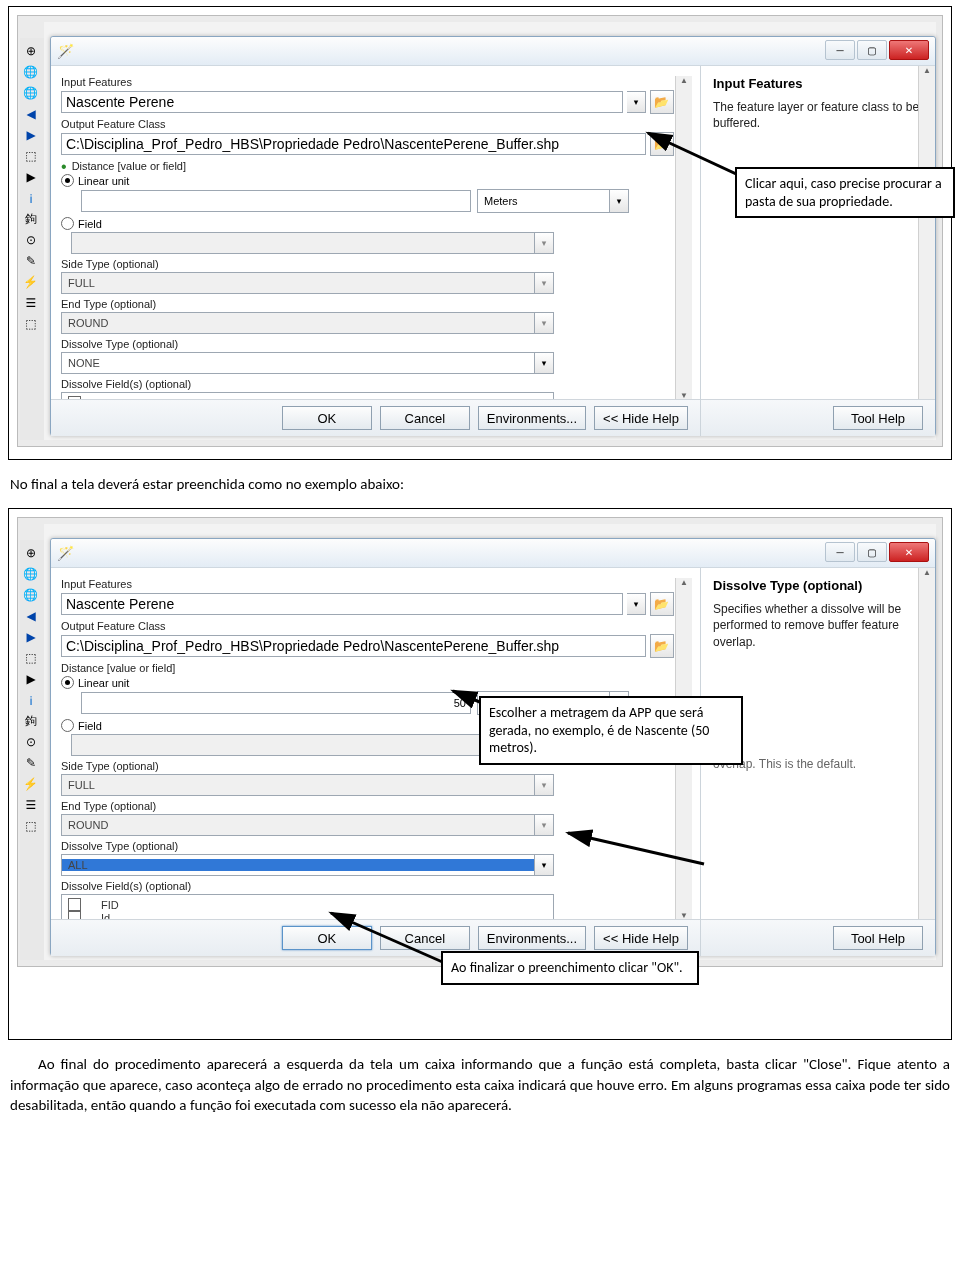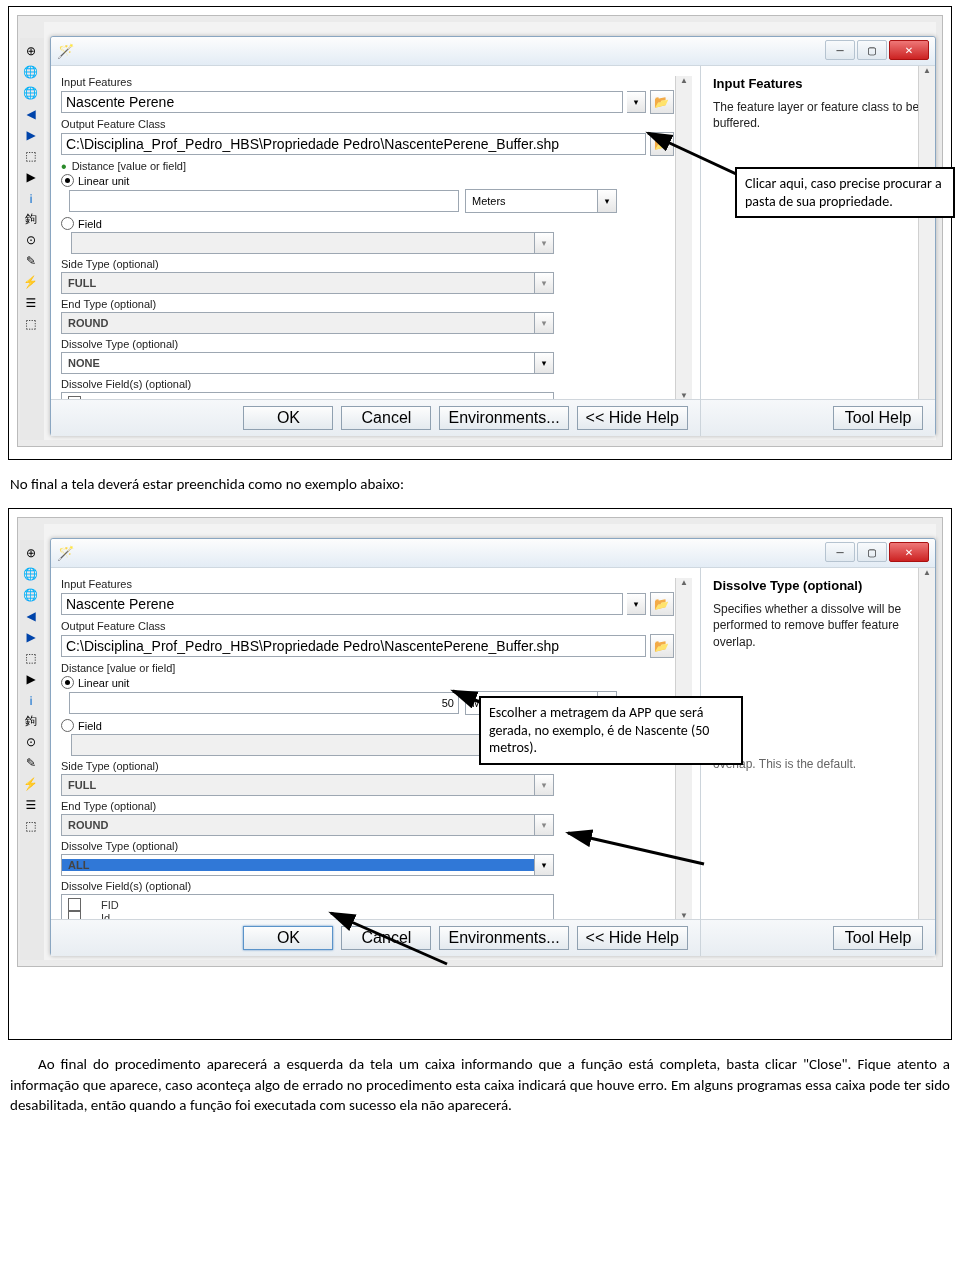--- a/index.html
+++ b/index.html
@@ -29,7 +29,7 @@
   .radiowrap { display:flex; align-items:center; gap:4px; margin:2px 0; }
   .rad { width:11px; height:11px; border:1px solid #666; border-radius:50%; display:flex; align-items:center; justify-content:center; }
   .rad .dot { width:5px; height:5px; background:#000; border-radius:50%; }
-  .unit-row { margin-left:8px; display:flex; align-items:center; gap:6px; }
+  .unit-row { margin-left:20px; display:flex; align-items:center; gap:6px; }
   .valfield { width:380px; height:20px; border:1px solid #9da7b2; background:#fff; text-align:right; padding:0 4px; display:flex; align-items:center; justify-content:flex-end; }
   .combo { width:150px; height:22px; border:1px solid #9da7b2; background:#fff; display:flex; align-items:center; }
   .combo span { flex:1; padding:0 6px; }

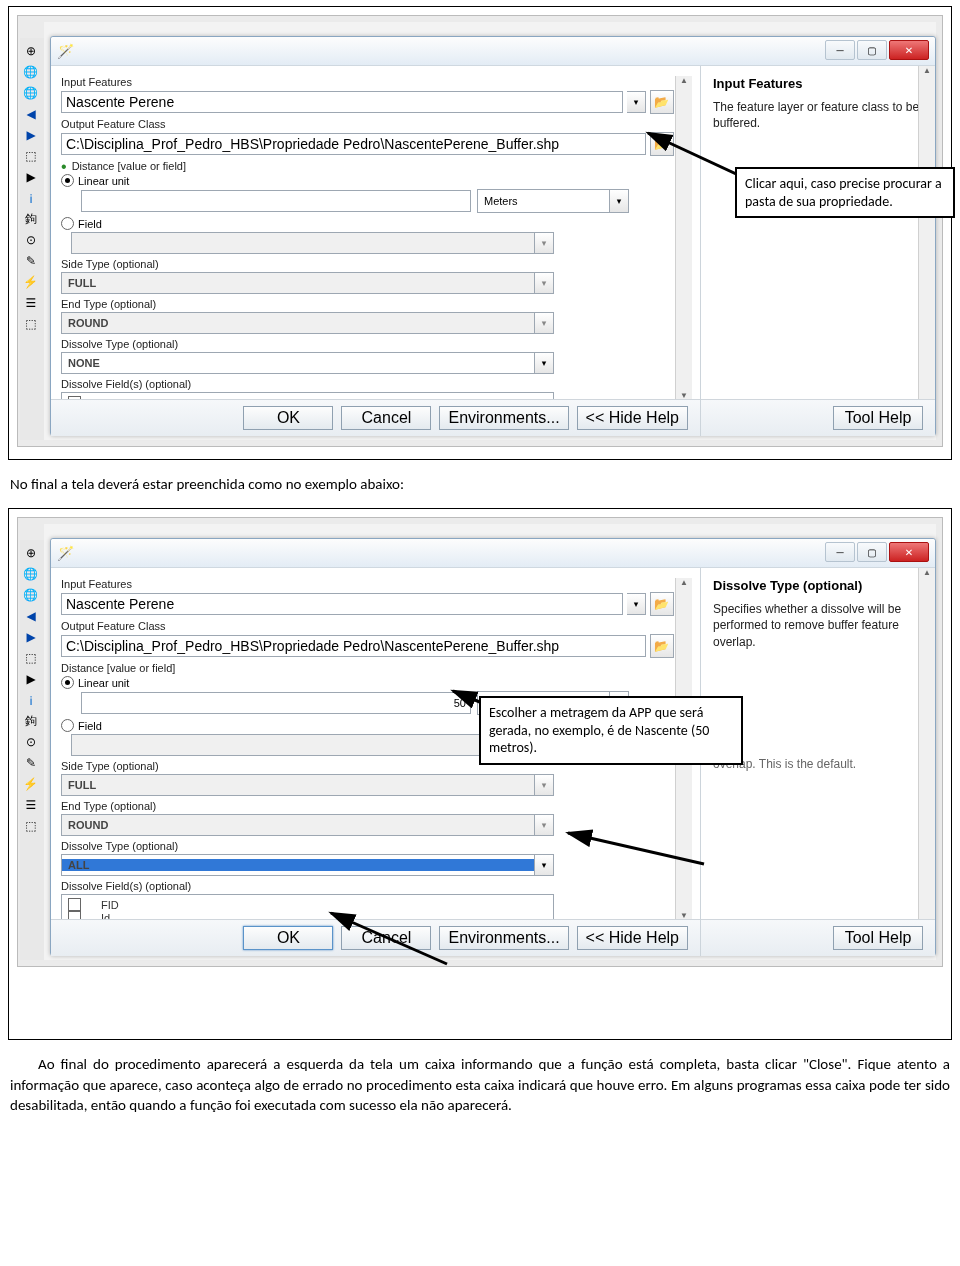--- a/index.html
+++ b/index.html
@@ -35,7 +35,7 @@
   .combo span { flex:1; padding:0 6px; }
   .combo .drop2 { width:18px; height:100%; border-left:1px solid #9da7b2; background:linear-gradient(#fff,#e6e6e6); display:flex; align-items:center; justify-content:center; font-size:9px; }
   .wide-combo { margin-right:120px; height:20px; border:1px solid #9da7b2; background:#fff; display:flex; align-items:center; }
-  .wide-combo span { flex:1; padding:0 6px; color:#444;font-weight:bold; }
+  .wide-combo span { flex:1; padding:0 6px; color:#444; }
   .wide-combo.disabled { background:#f0f0f0; color:#888; }
   .wide-combo .drop2 { width:18px; height:100%; border-left:1px solid #9da7b2; background:linear-gradient(#fff,#e6e6e6); display:flex; align-items:center; justify-content:center; font-size:9px; }
   .listbox { margin-right:120px; height:42px; border:1px solid #9da7b2; background:#fff; padding:3px 6px; }

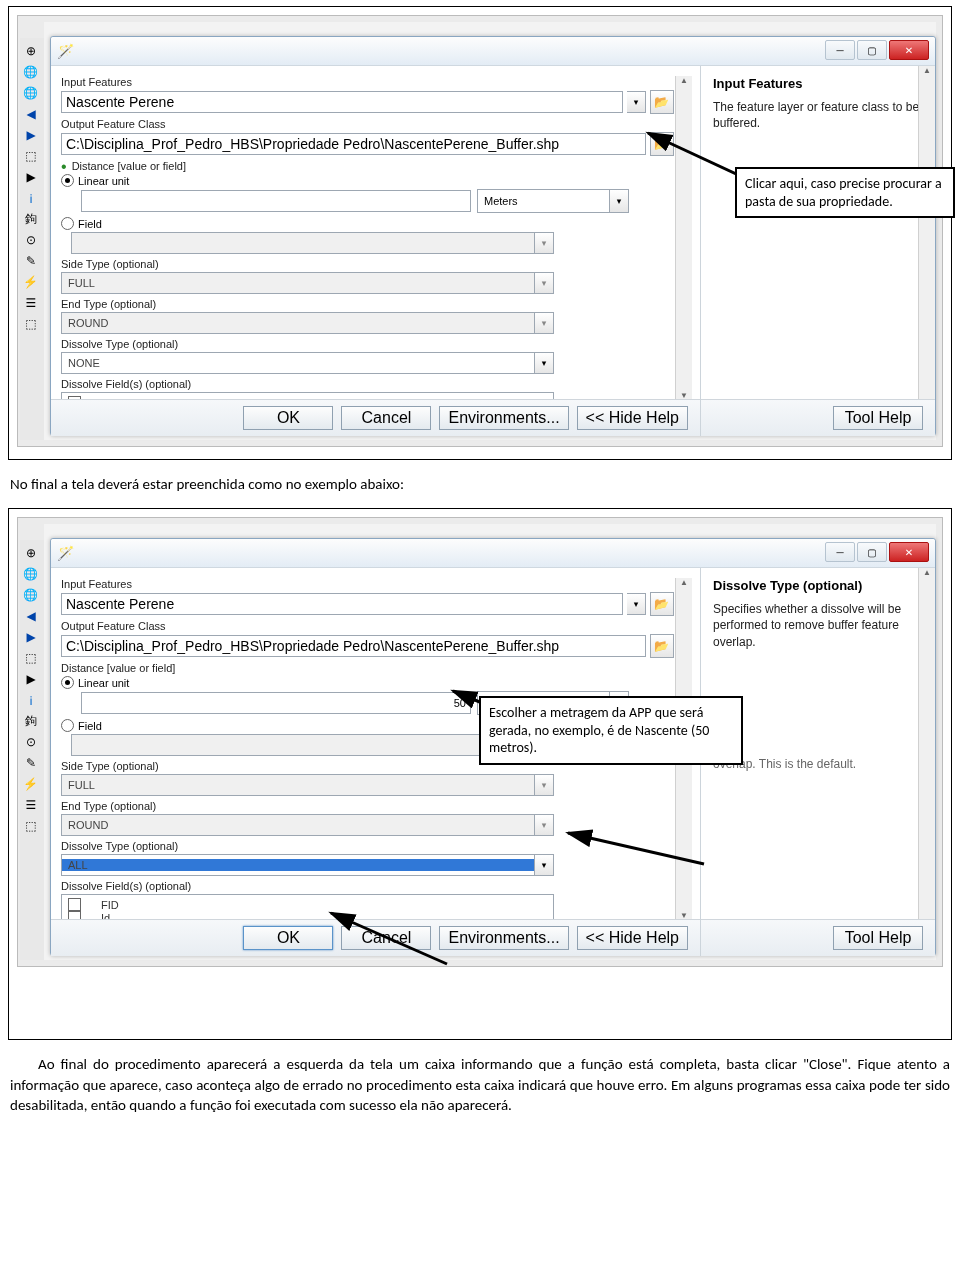--- a/index.html
+++ b/index.html
@@ -43,7 +43,7 @@
   .chk .box { width:11px; height:11px; border:1px solid #666; background:#fff; }
   .btnbar { position:absolute; left:0; right:0; bottom:0; height:36px; border-top:1px solid #d0d6dc; background:linear-gradient(#f6f8fa,#e8edf2); display:flex; align-items:center; justify-content:flex-end; gap:8px; padding:0 12px; }
   .btnbar2 { padding:0 12px 0 0; }
-  .btn { min-width:72px; height:22px; border:1px solid #8fa0b0; background:linear-gradient(#fdfdfd,#e4eaef); display:flex; align-items:center; justify-content:center; font-size:16px; cursor:pointer; padding:0 8px; }
+  .btn { min-width:72px; height:22px; border:1px solid #8fa0b0; background:linear-gradient(#fdfdfd,#e4eaef); display:flex; align-items:center; justify-content:center; font-size:13px; cursor:pointer; padding:0 8px; }
   .btn.hl { border-color:#5a93c9; box-shadow:0 0 2px #5a93c9; }
   .scroll-stub { position:absolute; right:0; top:0; bottom:0; width:16px; background:#f0f0f0; border-left:1px solid #d0d0d0; }
   .scroll-stub::before { content:"▲"; position:absolute; top:0; left:0; right:0; text-align:center; font-size:8px; color:#666; }

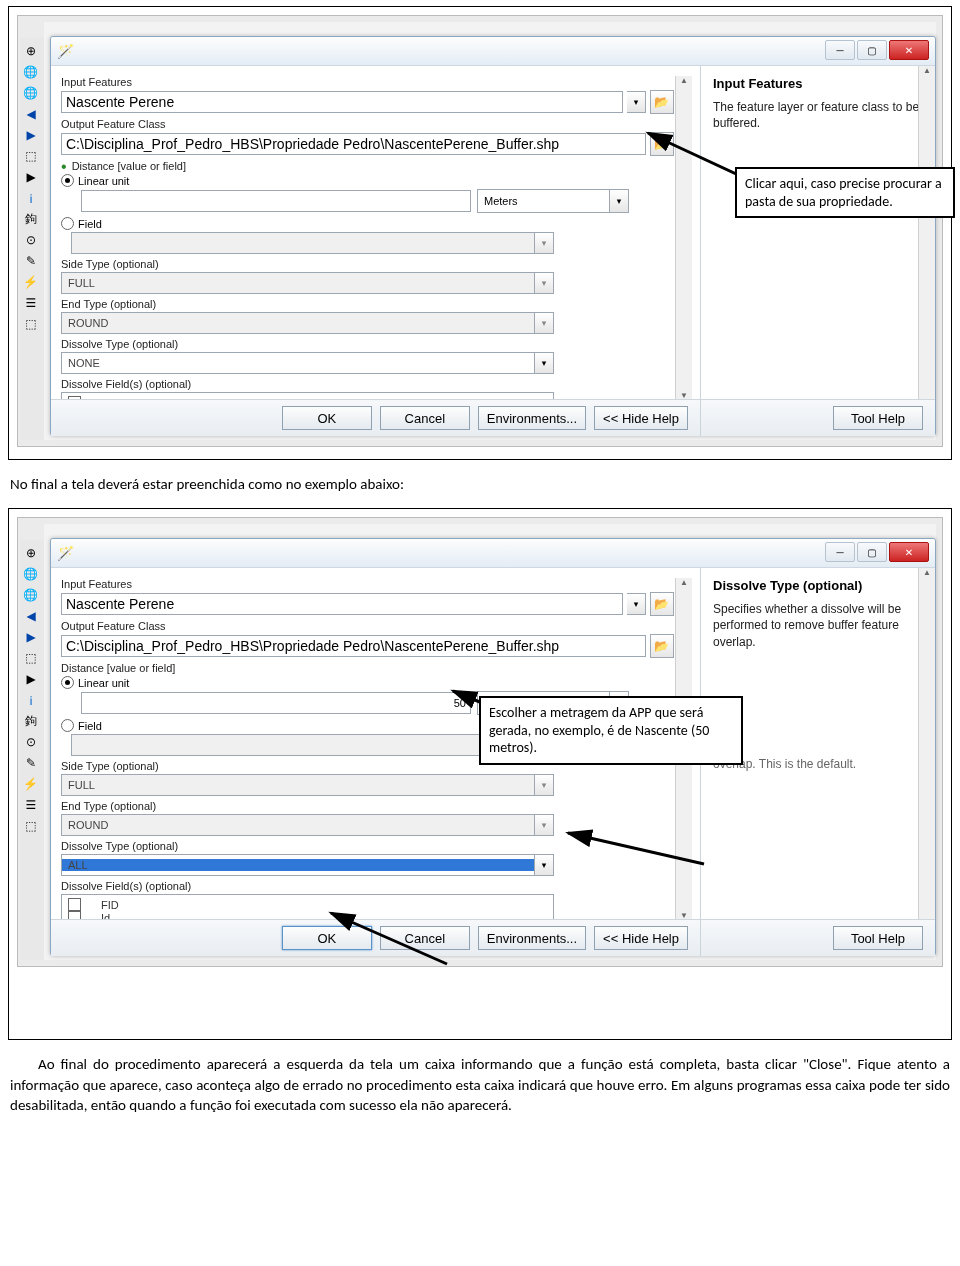--- a/index.html
+++ b/index.html
@@ -351,6 +351,9 @@
       </defs>
    <line x1="120" y1="55" x2="4" y2="4" stroke="#000" stroke-width="3" marker-end="url(#ah4)"></line>
  </svg>
+ <div class="callout" style="left:432px; top:442px; width:238px;">
+   <span>Ao finalizar o preenchimento clicar "OK".</span>
+ </div>
  <div style="height:60px;"></div>
 </div>
 

